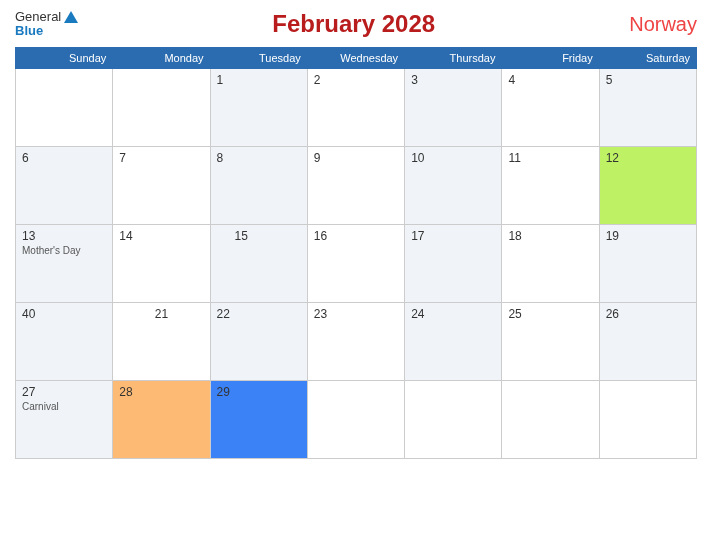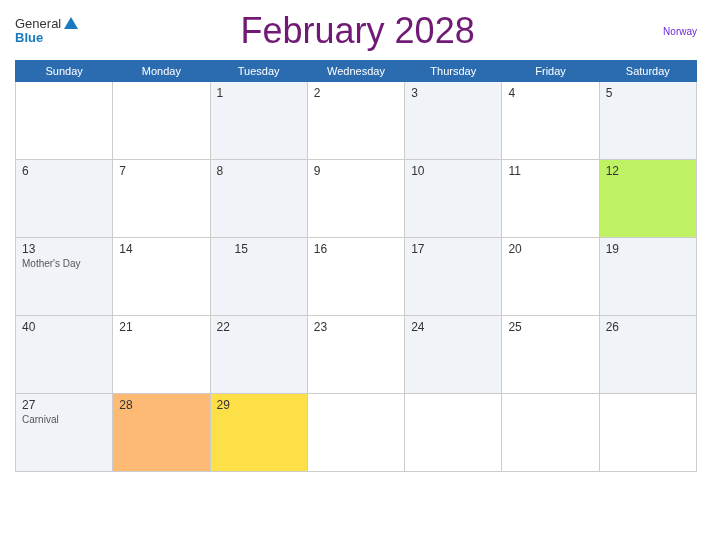--- a/index.html
+++ b/index.html
@@ -53,9 +53,9 @@
       margin-bottom: 1px;
     }
     .calendar-title {
-      font-size: 36px;
-      color: #701a75;
-      font-weight: normal;
+      font-size: 24px;
+      color: #b91c1c;
+      font-weight: bold;
       text-align: center;
       flex: 1;
     }

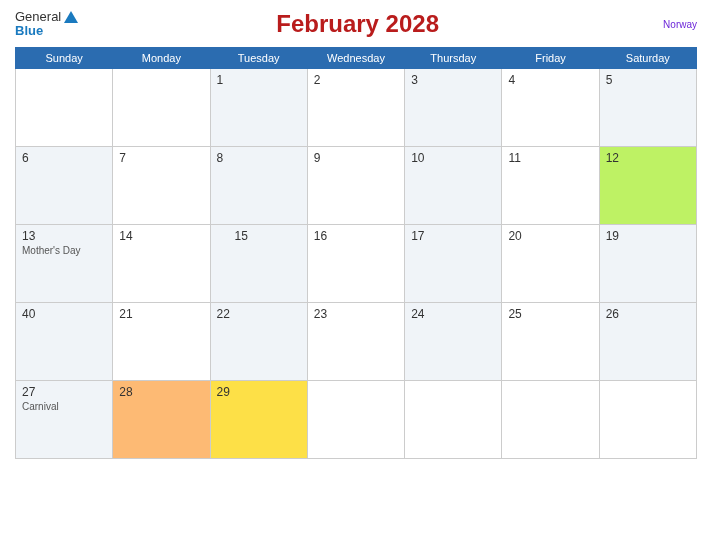--- a/index.html
+++ b/index.html
@@ -60,8 +60,8 @@
       flex: 1;
     }
     .country-name {
-      font-size: 10px;
-      color: #6d28d9;
+      font-size: 20px;
+      color: #ef4444;
       min-width: 60px;
       text-align: right;
     }

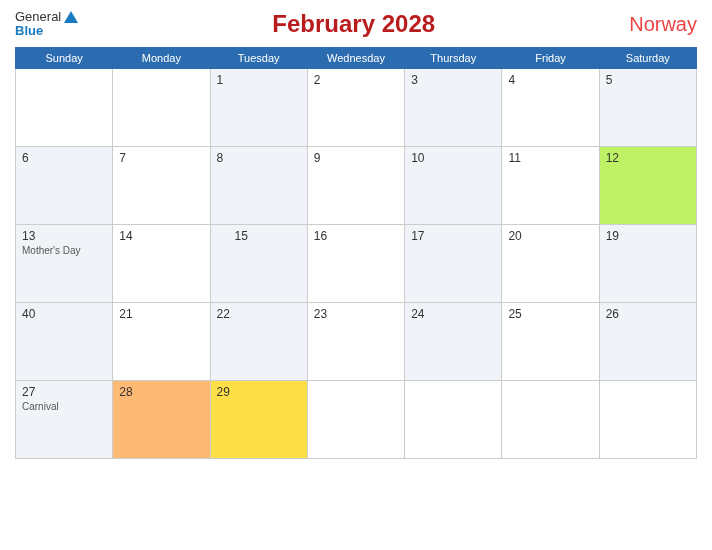--- a/index.html
+++ b/index.html
@@ -76,7 +76,7 @@
       font-size: 11px;
       font-weight: normal;
       padding: 4px 6px;
-      text-align: center;
+      text-align: right;
       border: 1px solid #2b6cb0;
       margin-left: 39px;
     }

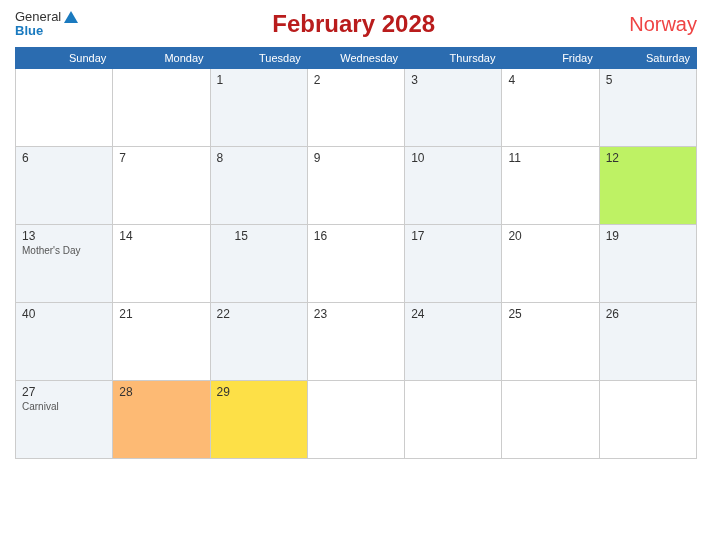--- a/index.html
+++ b/index.html
@@ -203,7 +203,7 @@
             <span class="day-number">17</span>
           </td>
           <td style="background: rgb(255, 255, 255);">
-            <span class="day-number">20</span>
+            <span class="day-number">18</span>
           </td>
           <td style="background: rgb(240, 244, 248);">
             <span class="day-number">19</span>

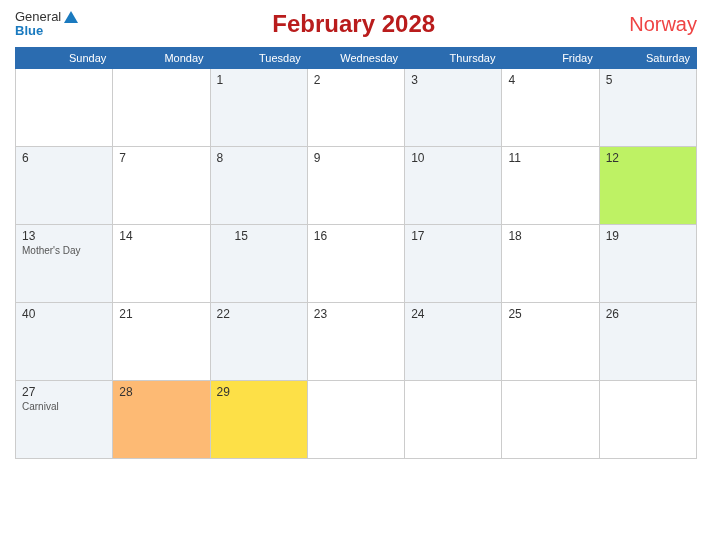--- a/index.html
+++ b/index.html
@@ -213,7 +213,7 @@
           <td style="background: rgb(240, 244, 248);">
             <span class="day-number">40</span>
           </td>
-          <td style="background: rgb(255, 255, 255);">
+          <td style="background: rgb(255, 255, 255); text-align: center;">
             <span class="day-number">21</span>
           </td>
           <td style="background: rgb(240, 244, 248);">

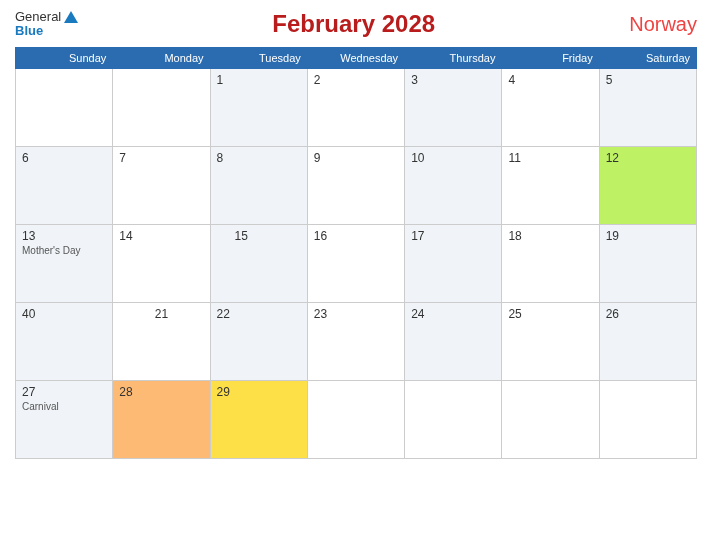--- a/index.html
+++ b/index.html
@@ -240,7 +240,7 @@
           <td style="background: #fdba74;">
             <span class="day-number">28</span>
           </td>
-          <td style="background: #fde047; margin-top: 45px;">
+          <td style="background: #3b82f6; margin-top: 45px;">
             <span class="day-number">29</span>
           </td>
           <td class="empty-cell" style="background: rgb(255, 255, 255);"></td>

